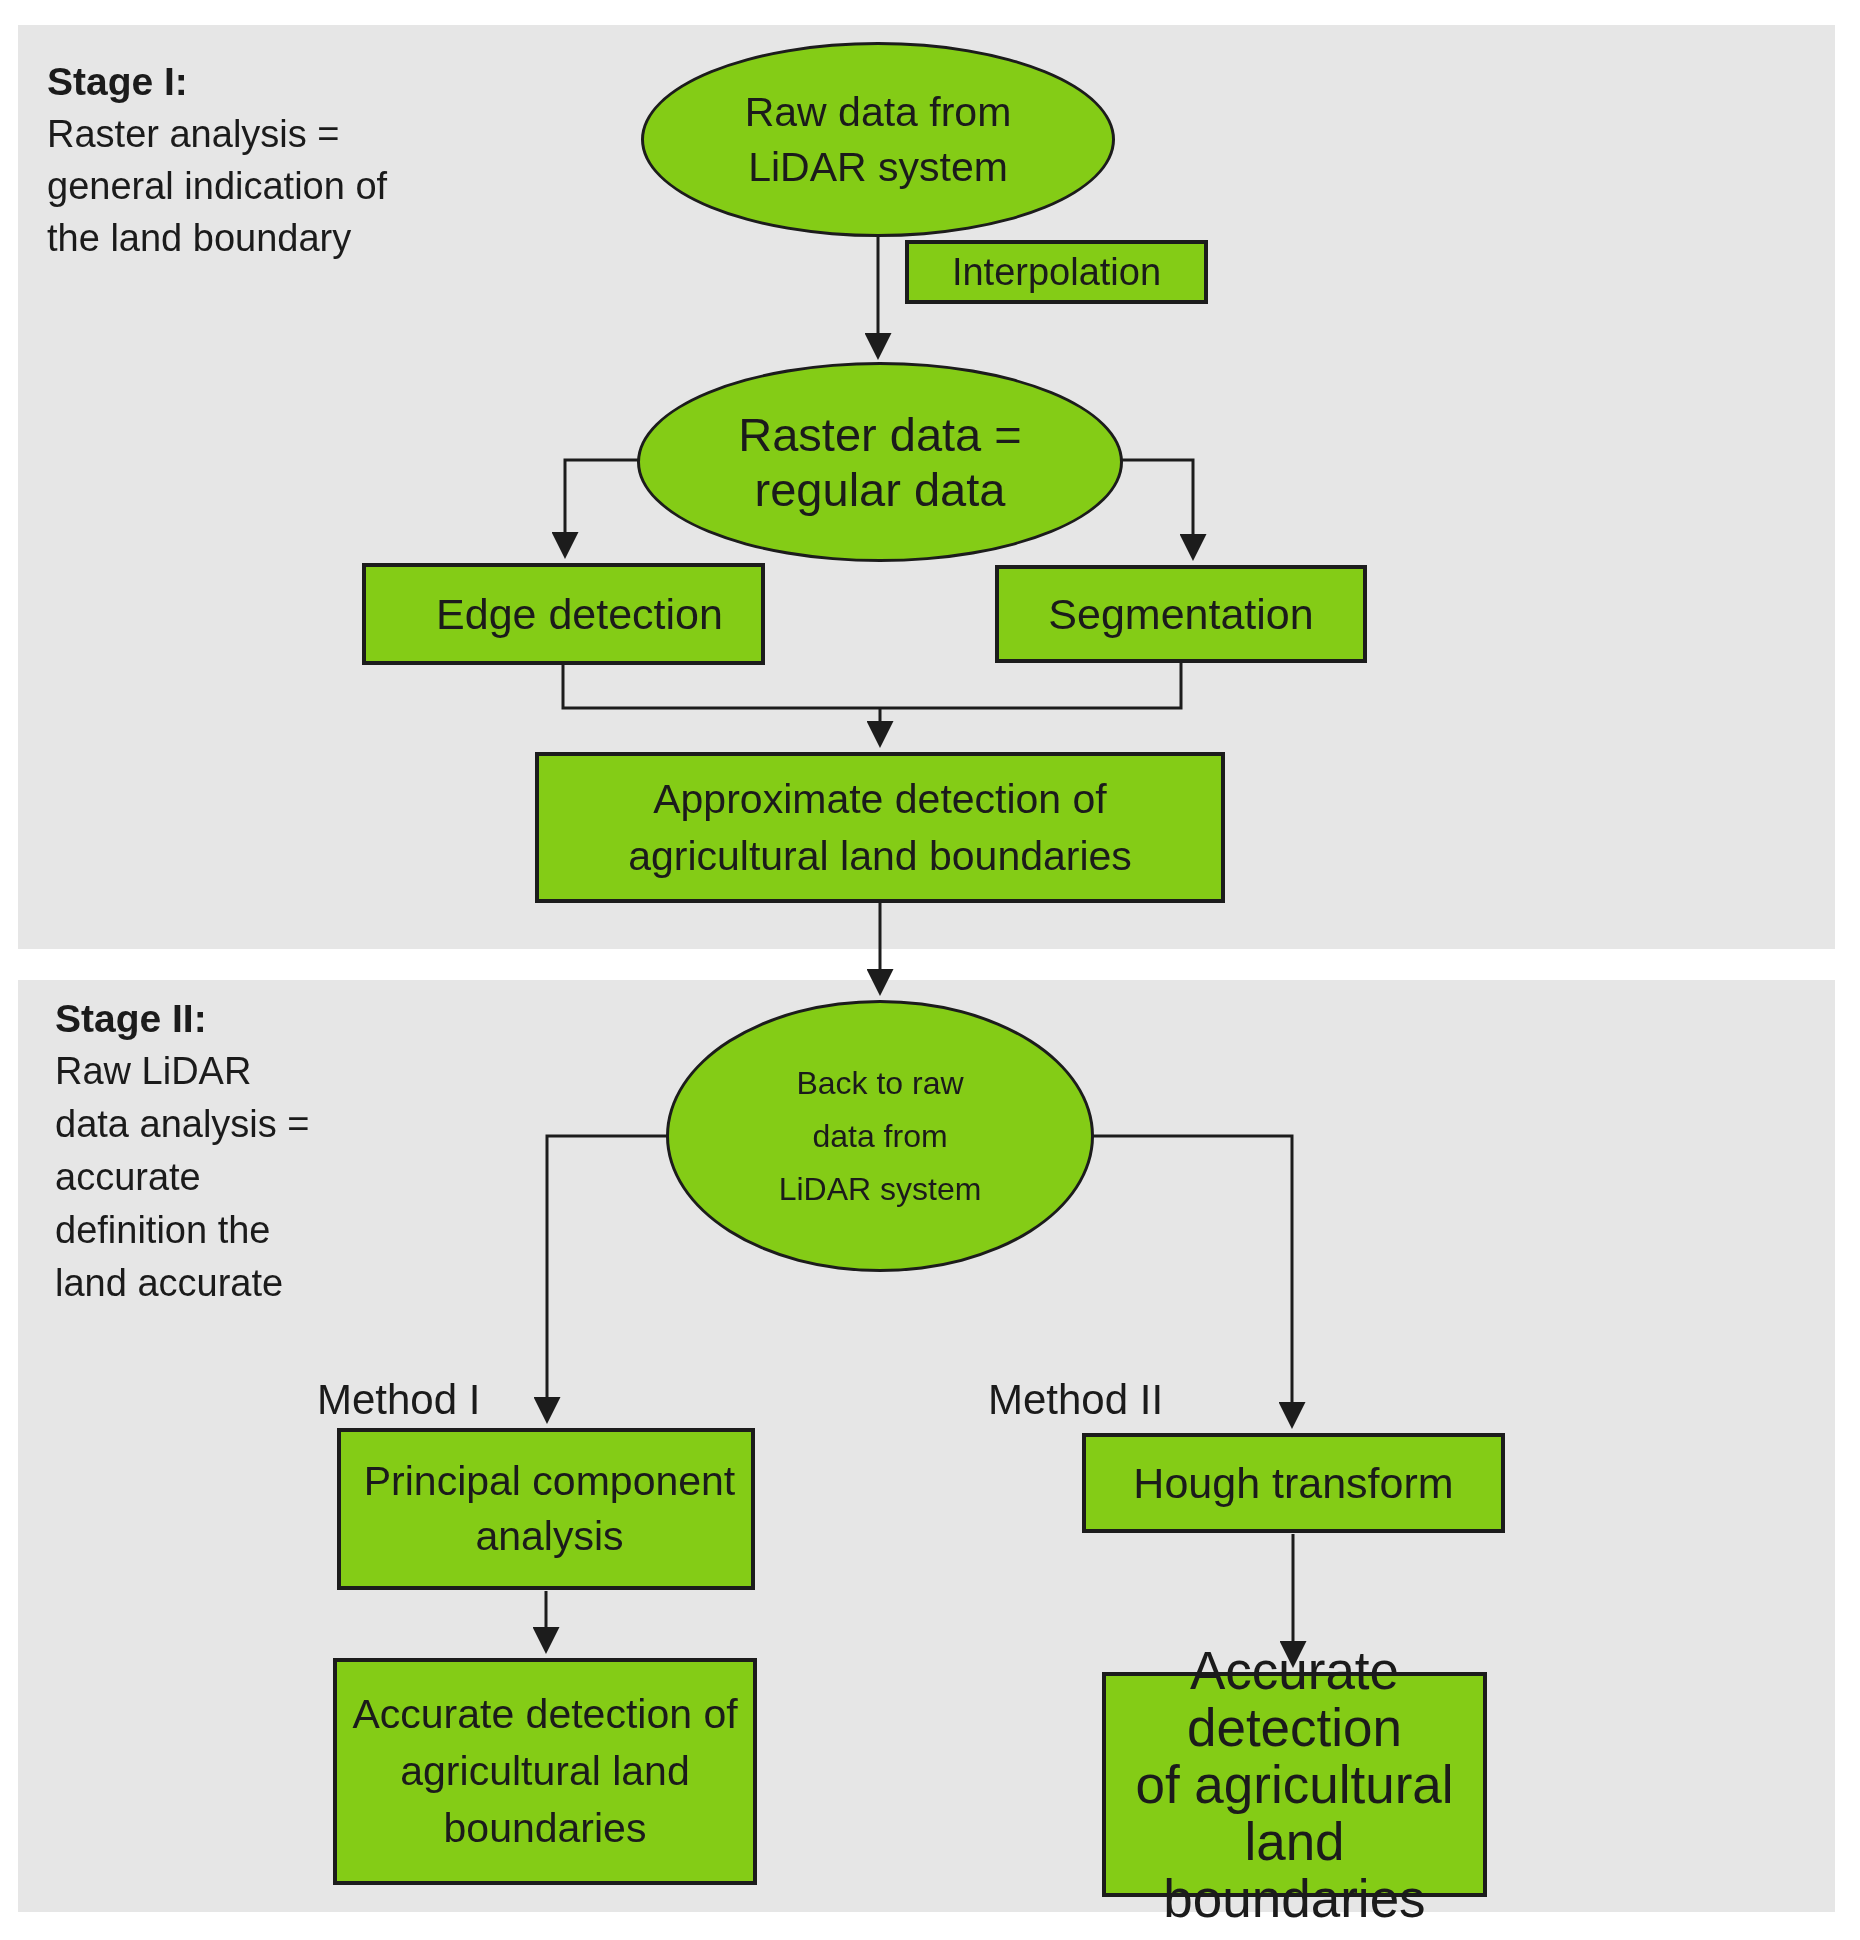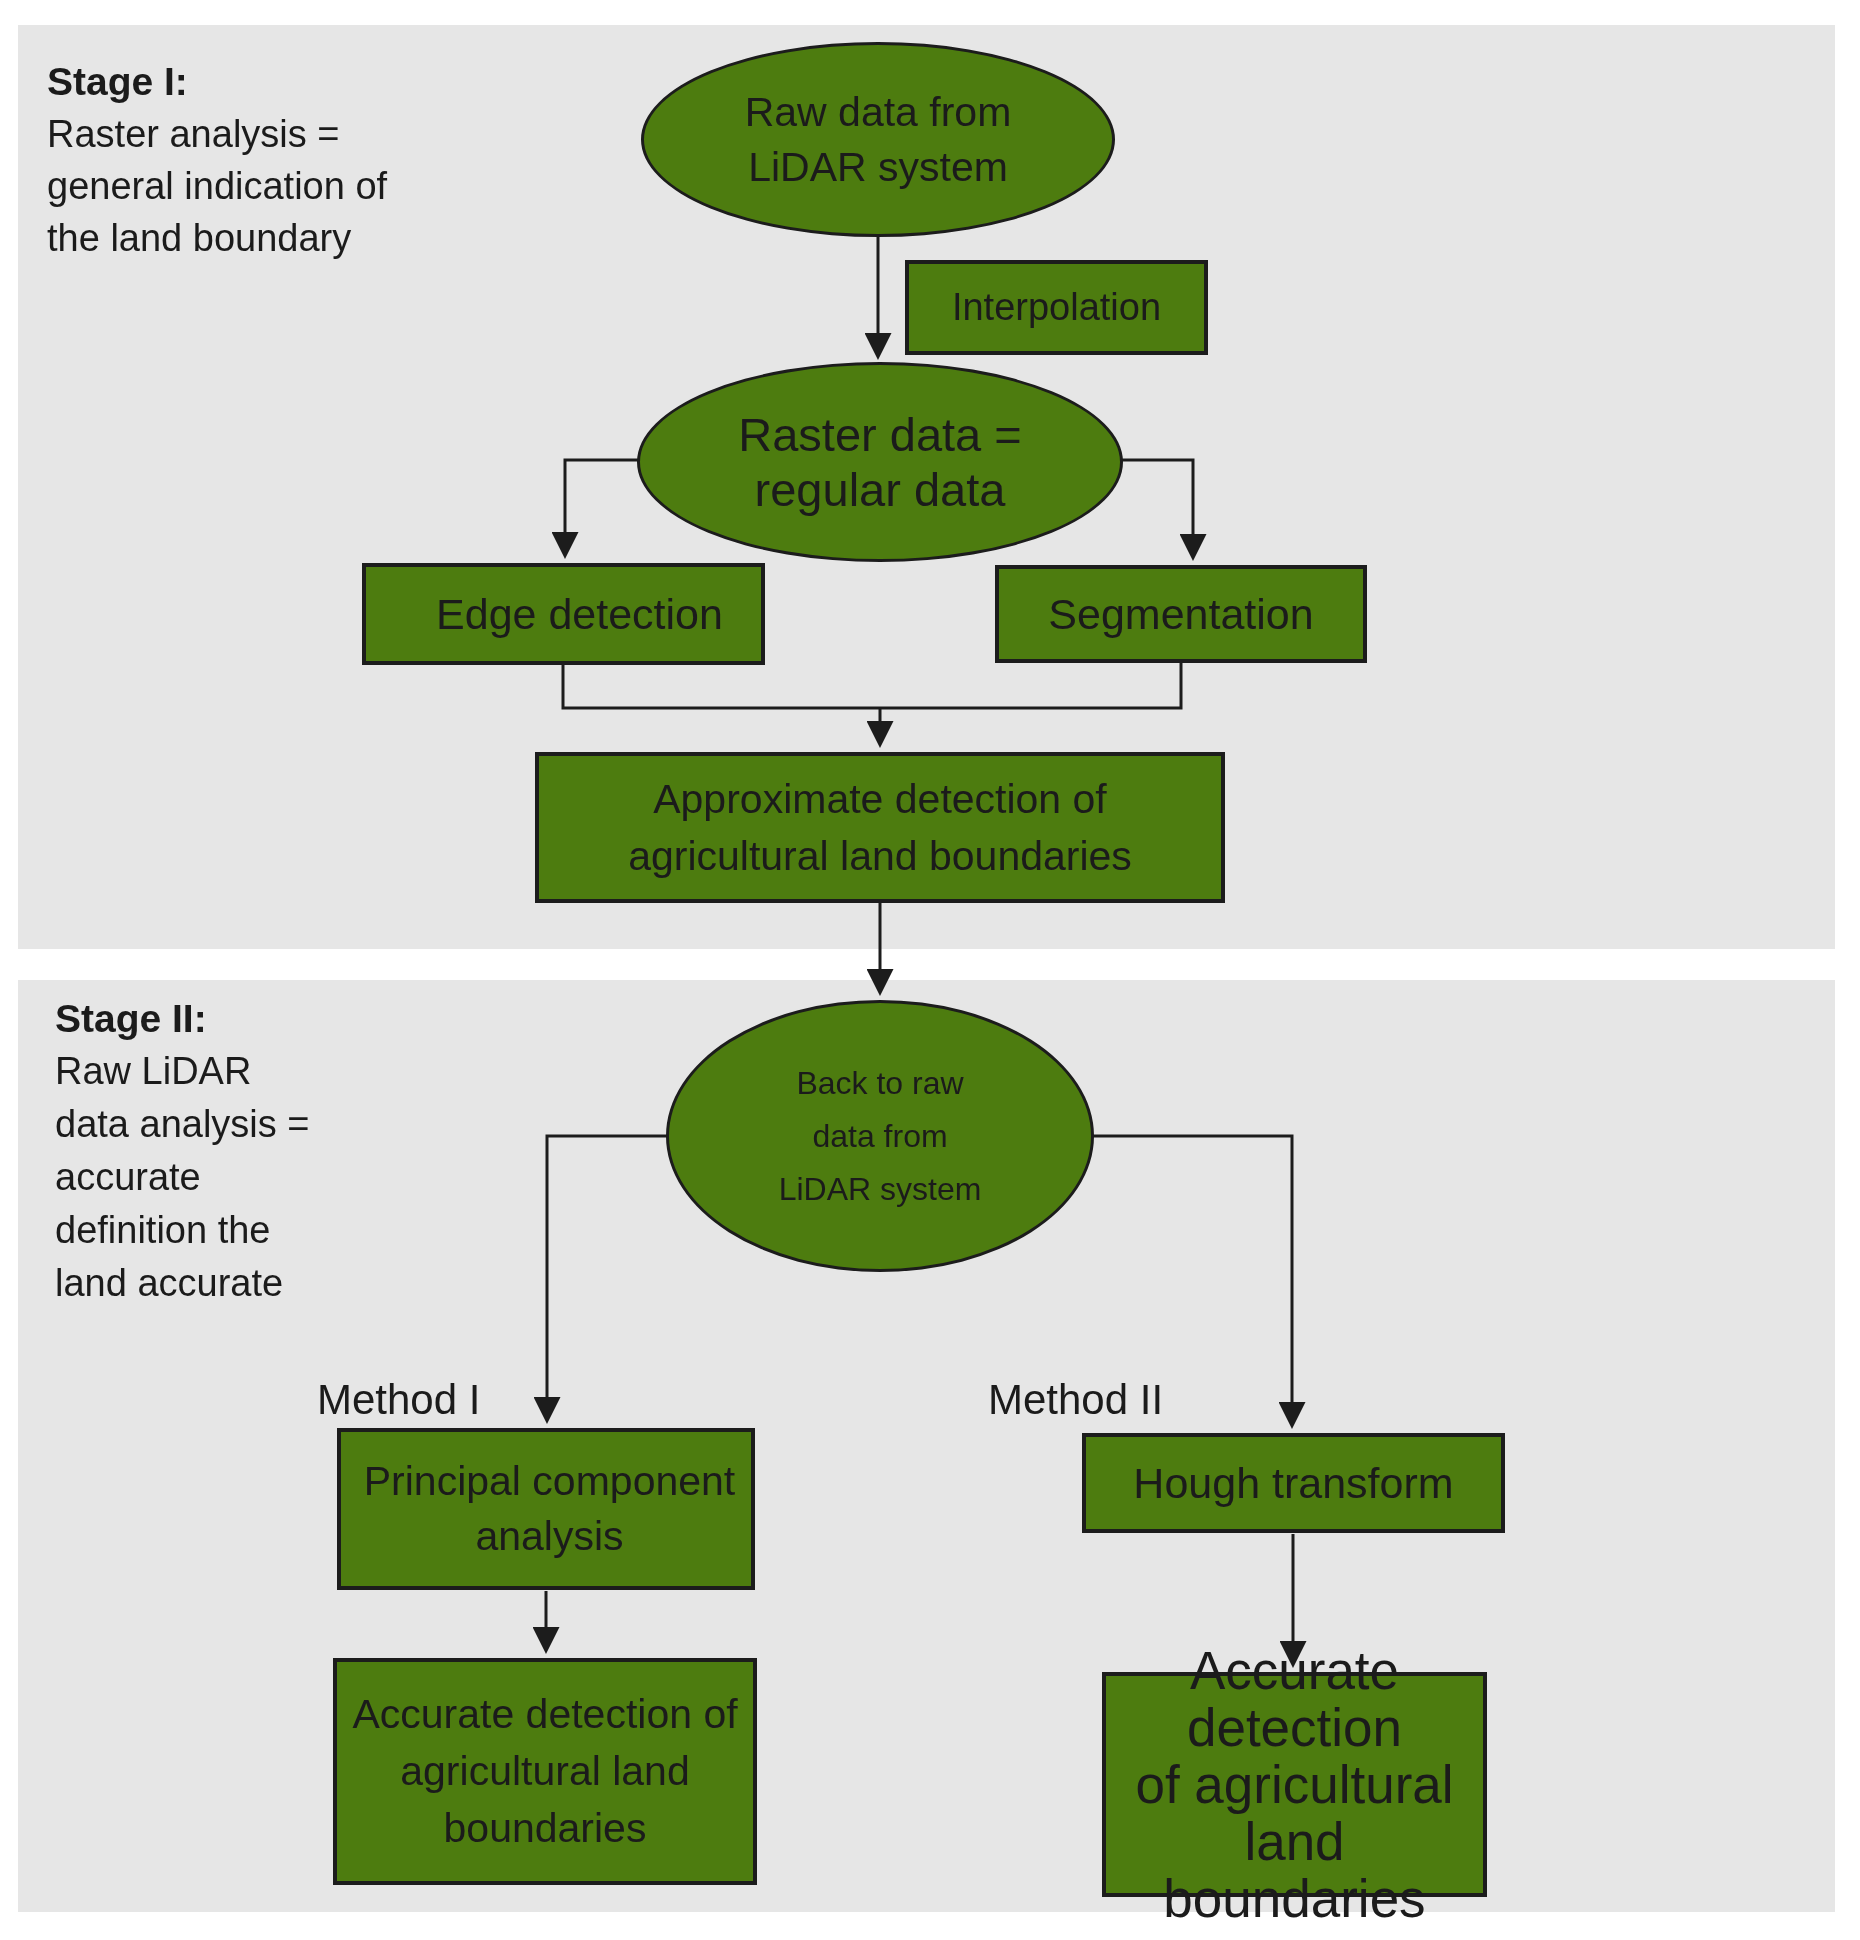--- a/index.html
+++ b/index.html
@@ -20,7 +20,7 @@
 
   .node{
     position:absolute;z-index:3;
-    background:#4d7c0f;
+    background:#84cc16;
     border:4px solid #1c1c1c;
     box-sizing:border-box;
     display:flex;flex-direction:column;

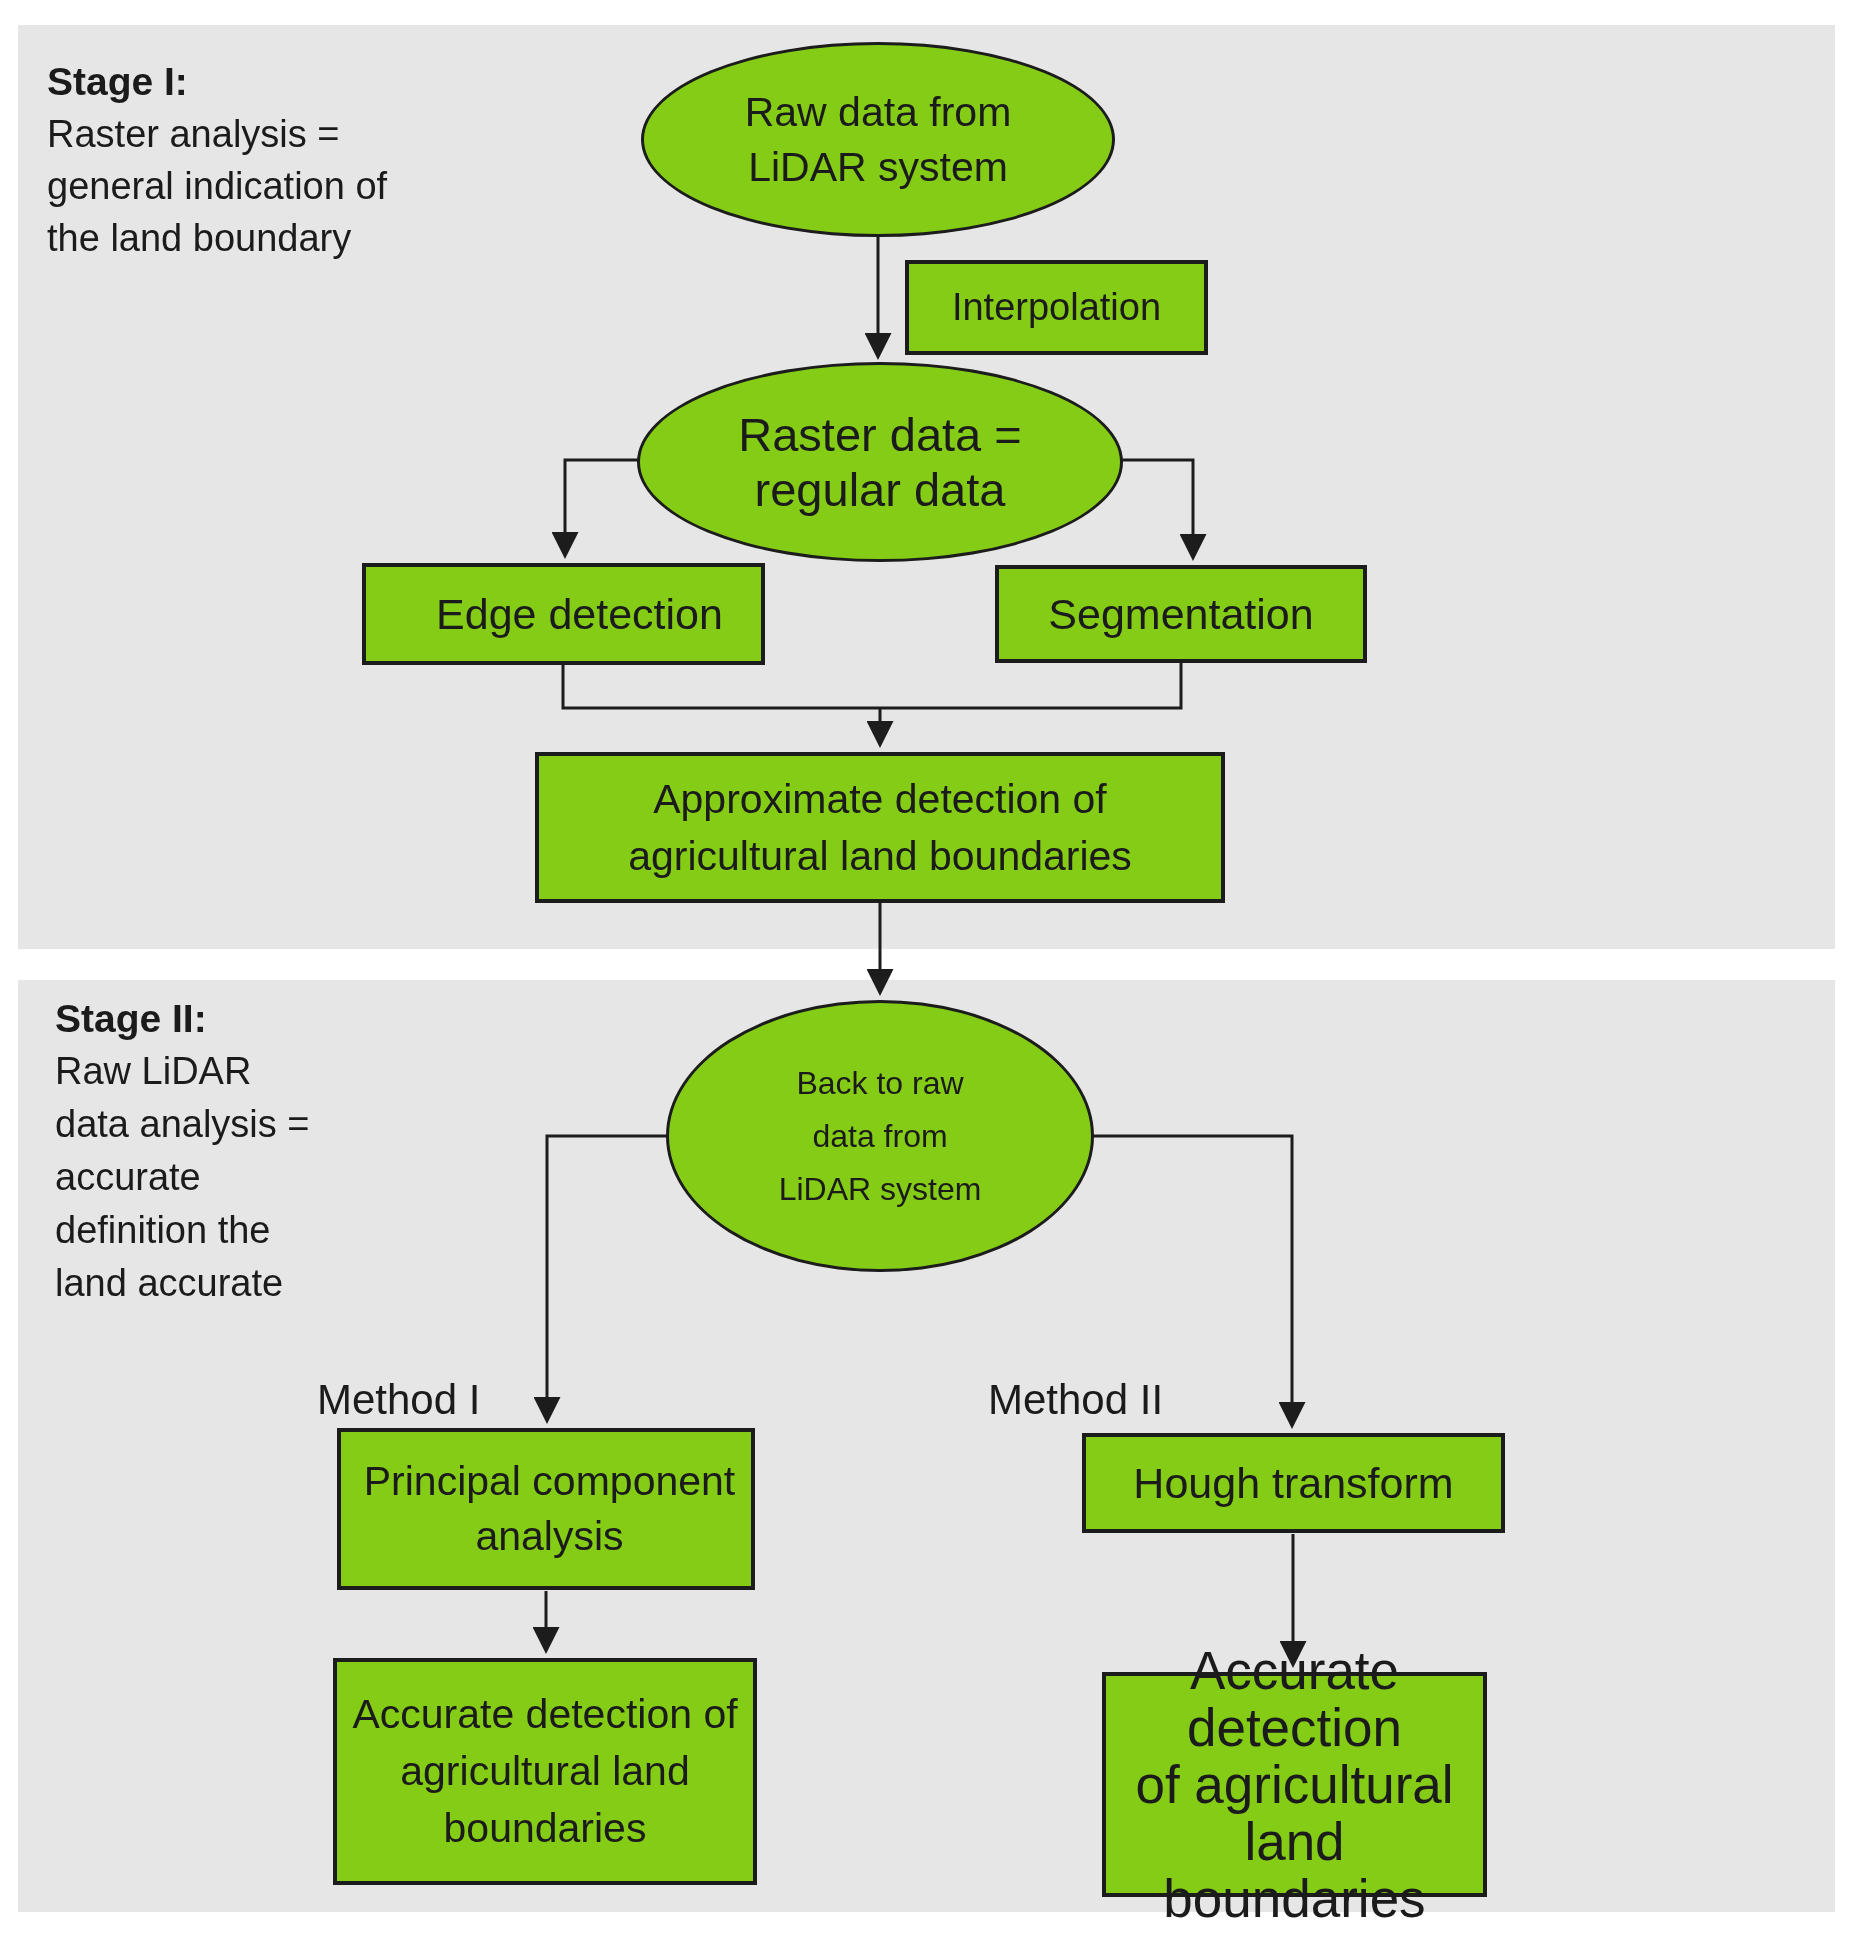--- a/index.html
+++ b/index.html
@@ -32,7 +32,7 @@
 
   
   #raw-data-ellipse{left:641px;top:42px;width:474px;height:195px;font-size:41px;line-height:55px;}
-  #interpolation-box{left:905px;top:260px;width:303px;height:95px;font-size:38px;}
+  #interpolation-box{left:905px;top:240px;width:303px;height:64px;font-size:38px;}
   #raster-data-ellipse{left:637px;top:362px;width:486px;height:200px;font-size:47px;line-height:55px;}
   #edge-detection-box{left:362px;top:563px;width:403px;height:102px;font-size:43px;padding-left:32px;}
   #segmentation-box{left:995px;top:565px;width:372px;height:98px;font-size:43px;}

